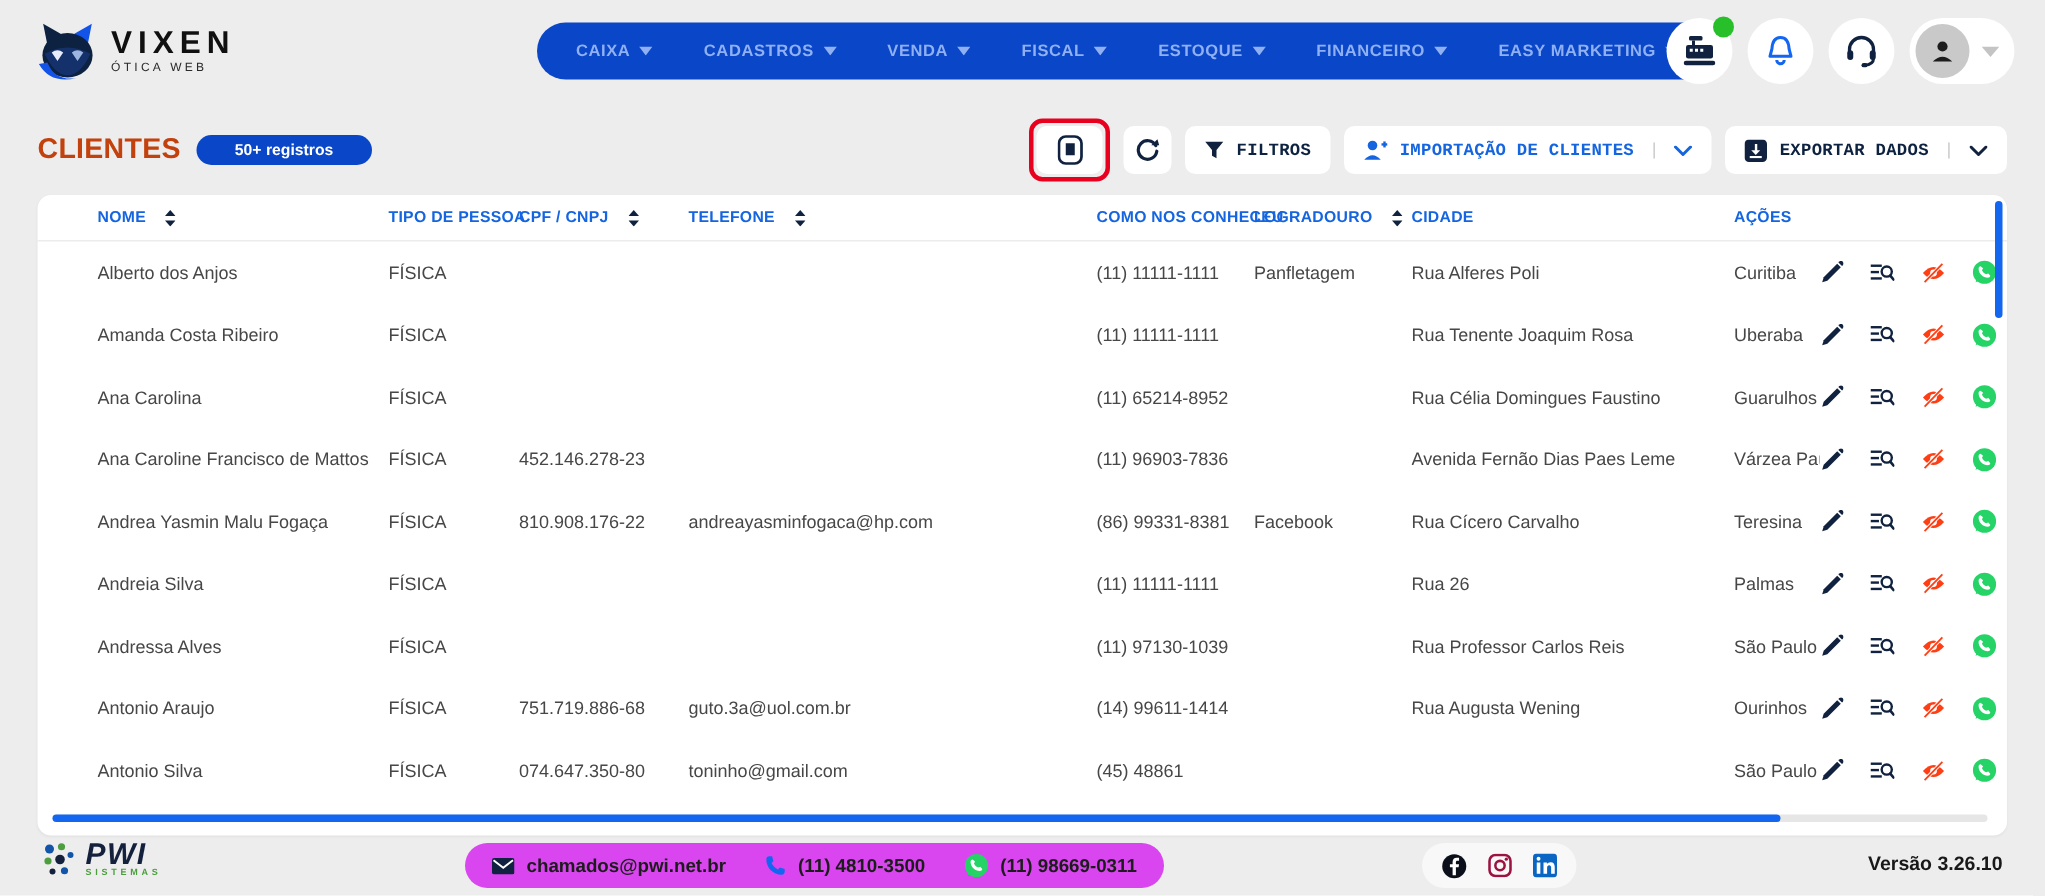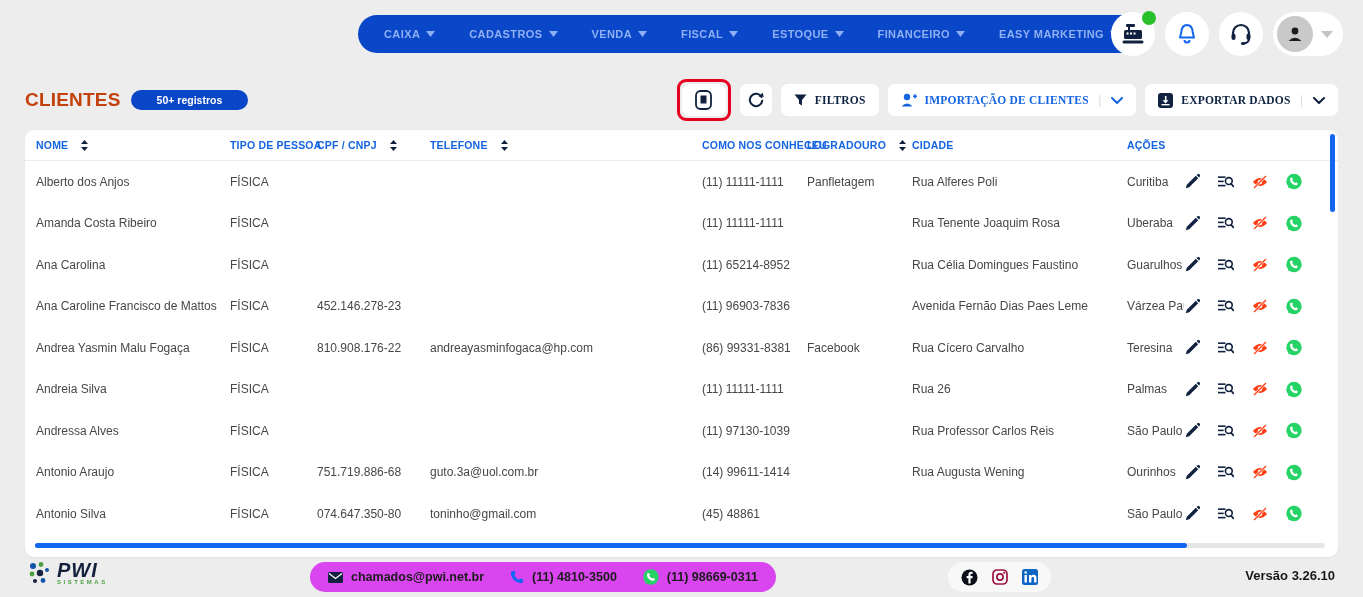--- a/index.html
+++ b/index.html
@@ -92,6 +92,21 @@
 <body>
 
 <div class="topbar">
+  <div class="logo-block">
+    <svg width="46" height="42" viewBox="0 0 48 44">
+      <path d="M7 3 L21 11 L10 18 Z" fill="#0d2240"></path>
+      <path d="M41 3 L27 11 L38 18 Z" fill="#1254e8"></path>
+      <ellipse cx="24" cy="25" rx="17.5" ry="15.5" fill="#0d2240"></ellipse>
+      <path d="M8 24 Q24 15 40 24 Q33 39 24 39 Q15 39 8 24 Z" fill="#14316b"></path>
+      <path d="M13 23 q4 -3 8 0 l-4 6 Z" fill="#e8eef9"></path>
+      <path d="M35 23 q-4 -3 -8 0 l4 6 Z" fill="#9db6e0"></path>
+      <path d="M4 31 Q12 45 30 41 Q15 43 10 30 Z" fill="#1254e8"></path>
+    </svg>
+    <div class="logo-text">
+      <div class="brand">VIXEN</div>
+      <div class="sub">ÓTICA WEB</div>
+    </div>
+  </div>
 
   <nav class="mainnav">
     <div class="nav-item">

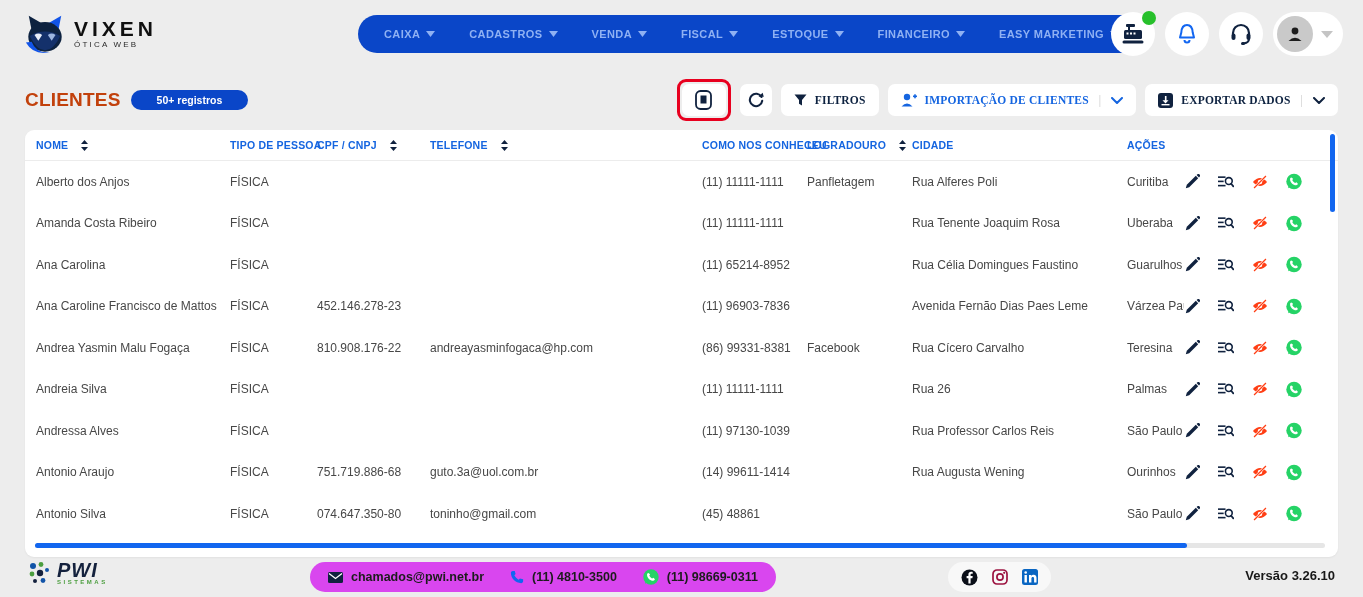--- a/index.html
+++ b/index.html
@@ -45,7 +45,7 @@
   .btn {
     background:#fff; border:none; border-radius:7px; height:32px;
     display:flex; align-items:center; gap:8px; padding:0 13px;
-    font-family:Liberation Serif, serif; font-size:11.5px; font-weight:800; letter-spacing:.2px;
+    font-family:Liberation Mono, monospace; font-size:11.5px; font-weight:800; letter-spacing:.2px;
     color:#0d2240; cursor:pointer; white-space:nowrap;
   }
   .btn.icon-only { width:44px; padding:0; justify-content:center; }

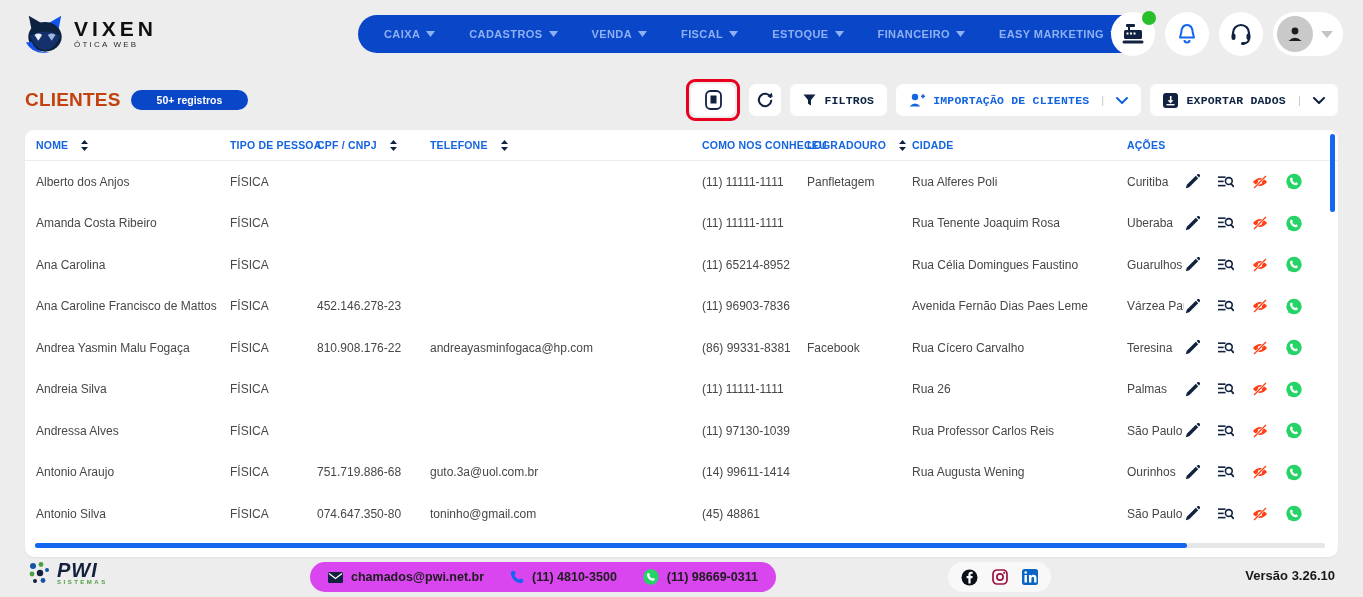--- a/index.html
+++ b/index.html
@@ -59,7 +59,7 @@
     position:relative; margin:0 25px; width:1313px; height:427px;
     background:#fff; border-radius:9px; box-shadow:0 1px 2px rgba(0,0,0,.05);
   }
-  .grid-row { display:grid; grid-template-columns:194px 87px 113px 272px 105px 105px 215px 57px 1fr; padding-left:11px; align-items:center; }
+  .grid-row { display:grid; grid-template-columns:194px 87px 113px 272px 105px 105px 215px 57px 1fr; padding-left:40px; align-items:center; }
   .thead { height:31px; border-bottom:1px solid #ececec; }
   .th { display:flex; align-items:center; gap:13px; color:#1565e0; font-size:10.5px; font-weight:800; letter-spacing:.2px; white-space:nowrap; cursor:pointer; }
   .tbody { }

